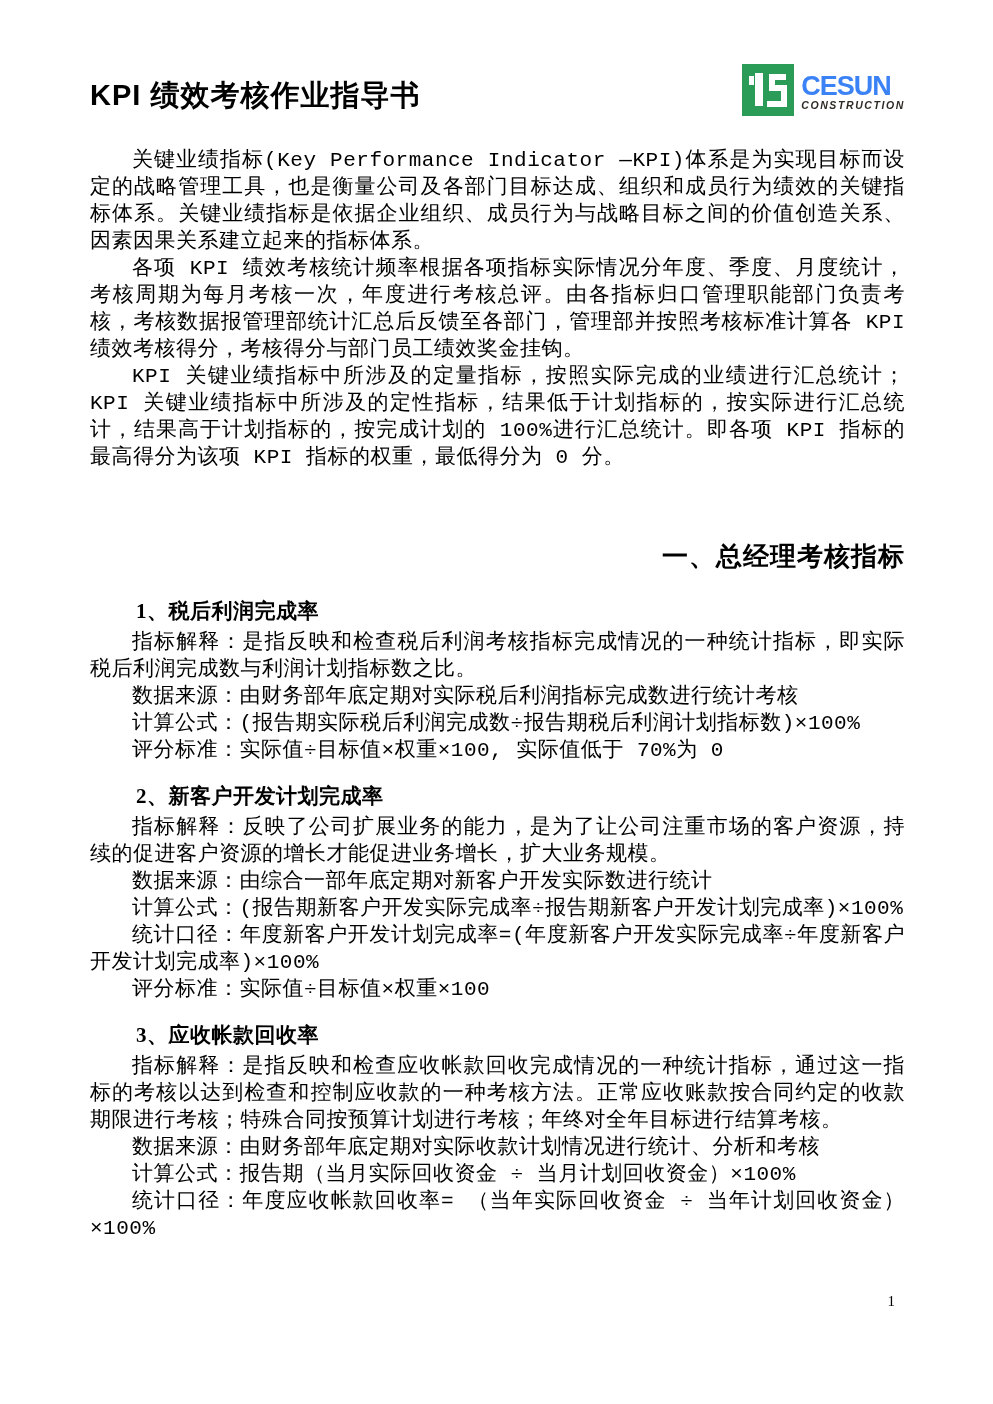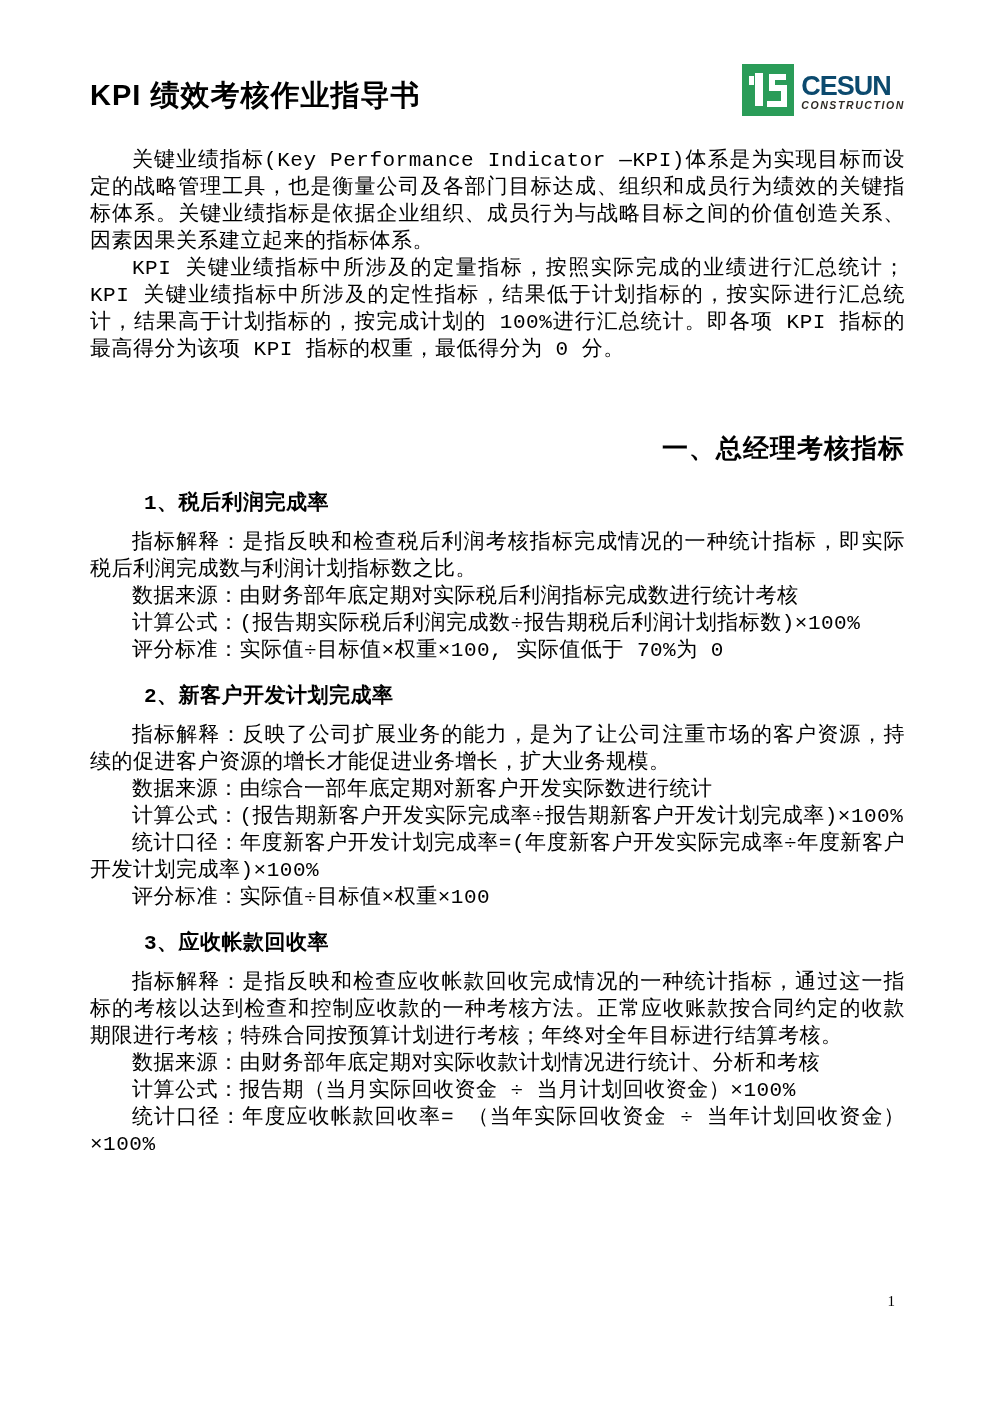--- a/index.html
+++ b/index.html
@@ -30,7 +30,7 @@
   .logo-brand{
     font-family:"Liberation Sans","DejaVu Sans",sans-serif;
     font-weight:700;font-size:27px;line-height:26px;
-    letter-spacing:-1px;color:#0c4a6e;
+    letter-spacing:-1px;color:#3b82f6;
   }
   .logo-sub{
     font-family:"Liberation Sans","DejaVu Sans",sans-serif;

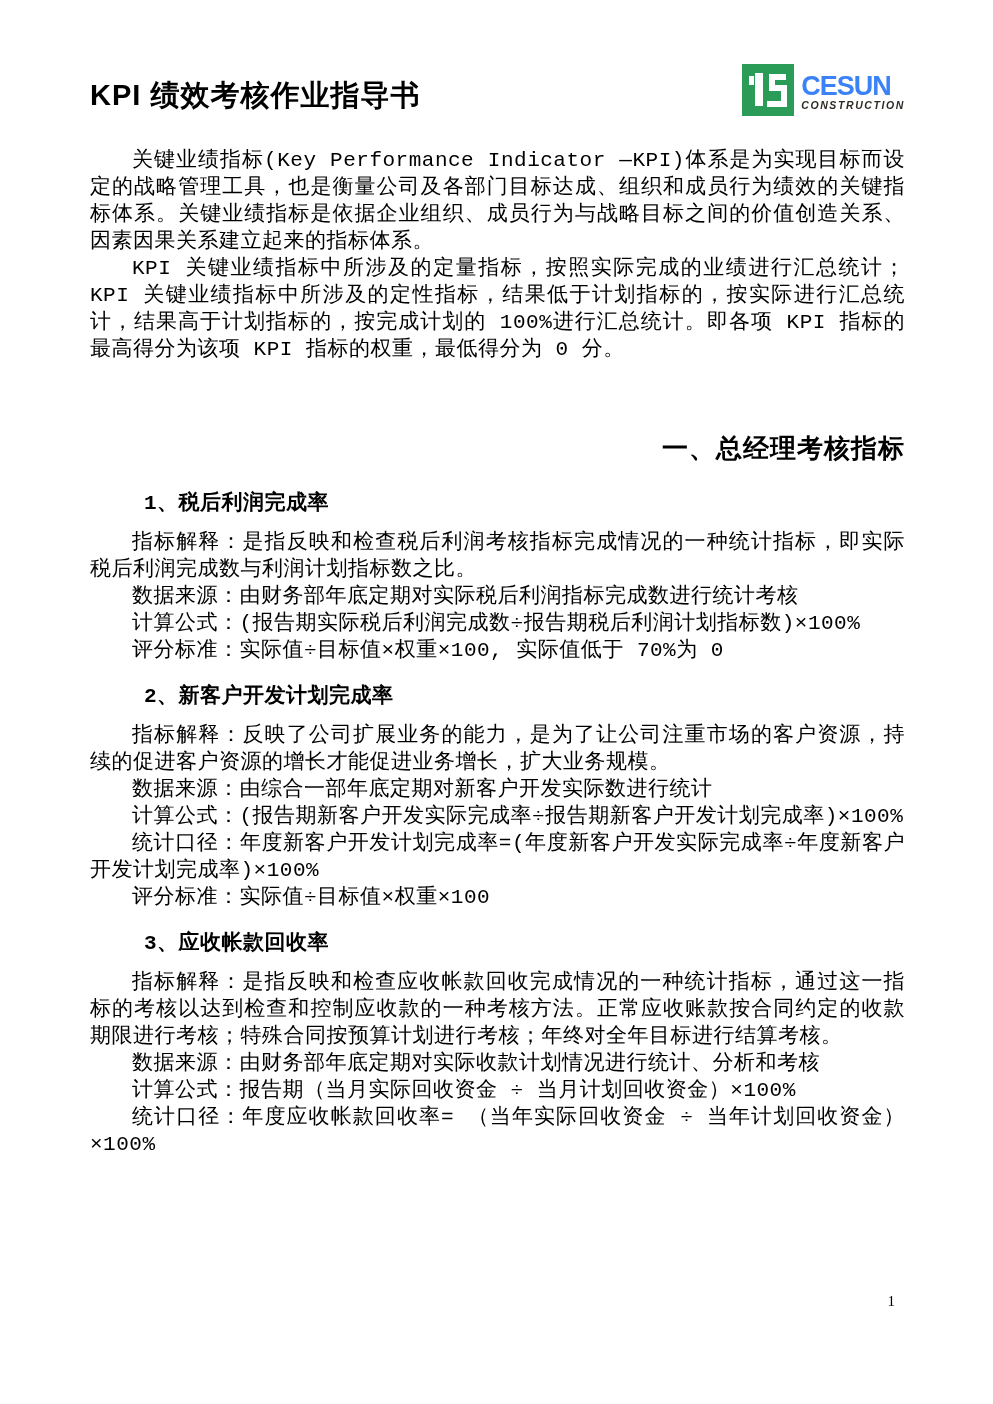--- a/index.html
+++ b/index.html
@@ -101,6 +101,7 @@
 
     <div class="intro">
       <p class="bodyline">关键业绩指标(Key Performance Indicator —KPI)体系是为实现目标而设定的战略管理工具，也是衡量公司及各部门目标达成、组织和成员行为绩效的关键指标体系。关键业绩指标是依据企业组织、成员行为与战略目标之间的价值创造关系、因素因果关系建立起来的指标体系。</p>
+      <p class="bodyline">各项 KPI 绩效考核统计频率根据各项指标实际情况分年度、季度、月度统计，考核周期为每月考核一次，年度进行考核总评。由各指标归口管理职能部门负责考核，考核数据报管理部统计汇总后反馈至各部门，管理部并按照考核标准计算各 KPI 绩效考核得分，考核得分与部门员工绩效奖金挂钩。</p>
       <p class="bodyline">KPI 关键业绩指标中所涉及的定量指标，按照实际完成的业绩进行汇总统计；KPI 关键业绩指标中所涉及的定性指标，结果低于计划指标的，按实际进行汇总统计，结果高于计划指标的，按完成计划的 100%进行汇总统计。即各项 KPI 指标的最高得分为该项 KPI 指标的权重，最低得分为 0 分。</p>
     </div>
 

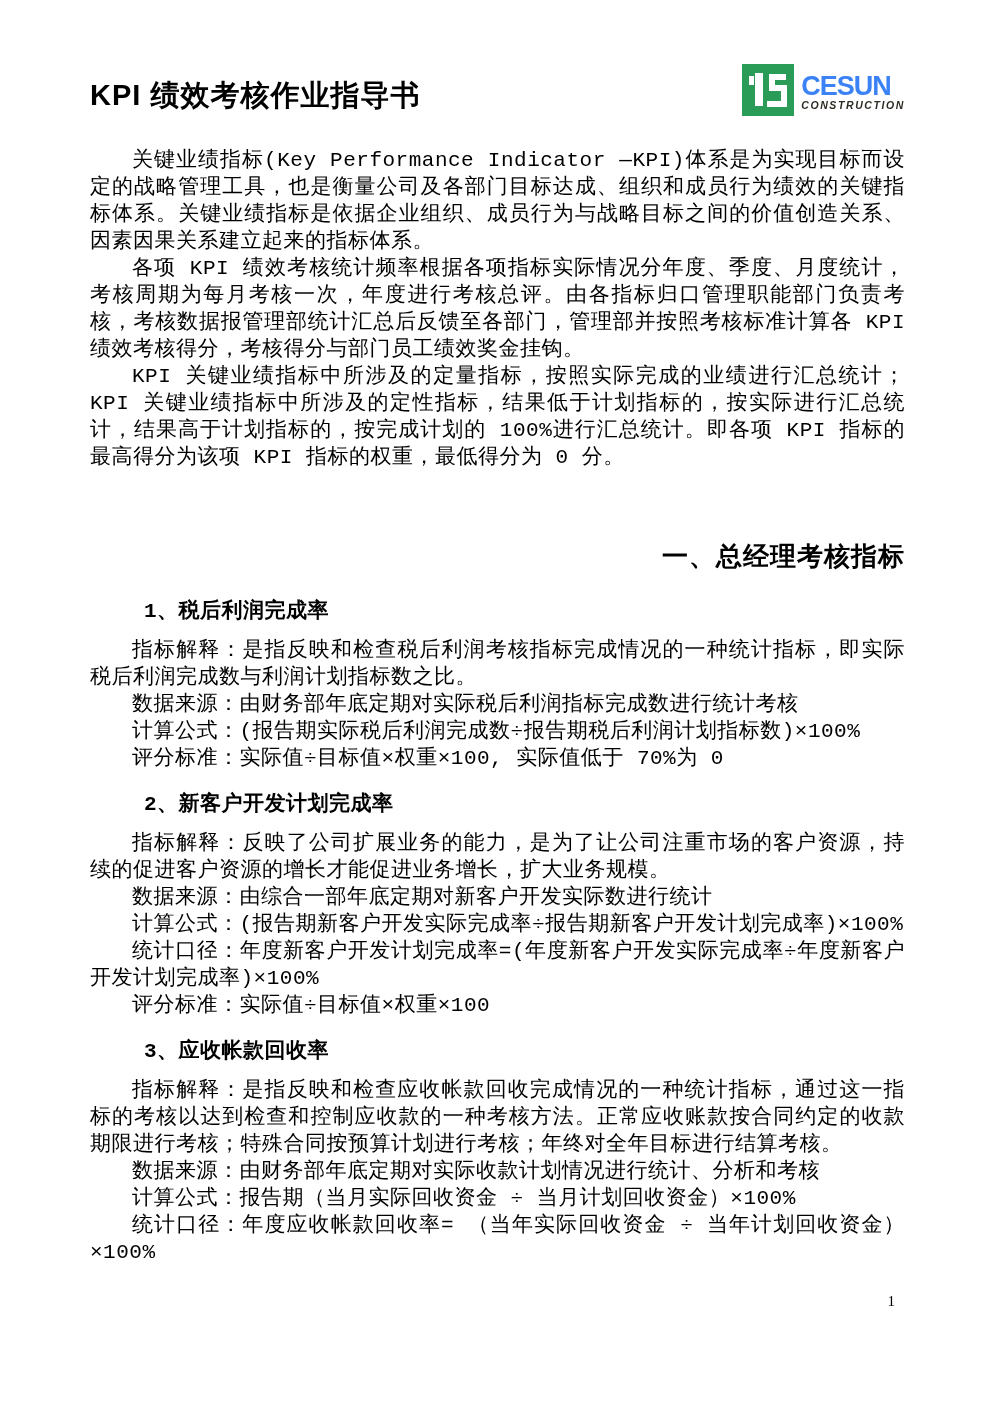--- a/index.html
+++ b/index.html
@@ -59,12 +59,13 @@
   .kpi-section{margin-top:0;}
   .kpi-section + .kpi-section{margin-top:19px;}
   .section-title{
-    margin:12px;
+    margin:4px;
     font-size:21px;
     line-height:27px;
     font-weight:700;
     letter-spacing:0.5px;
     text-indent:2em;
+    font-family:Liberation Serif, serif;
   }
   
   .page-number{

